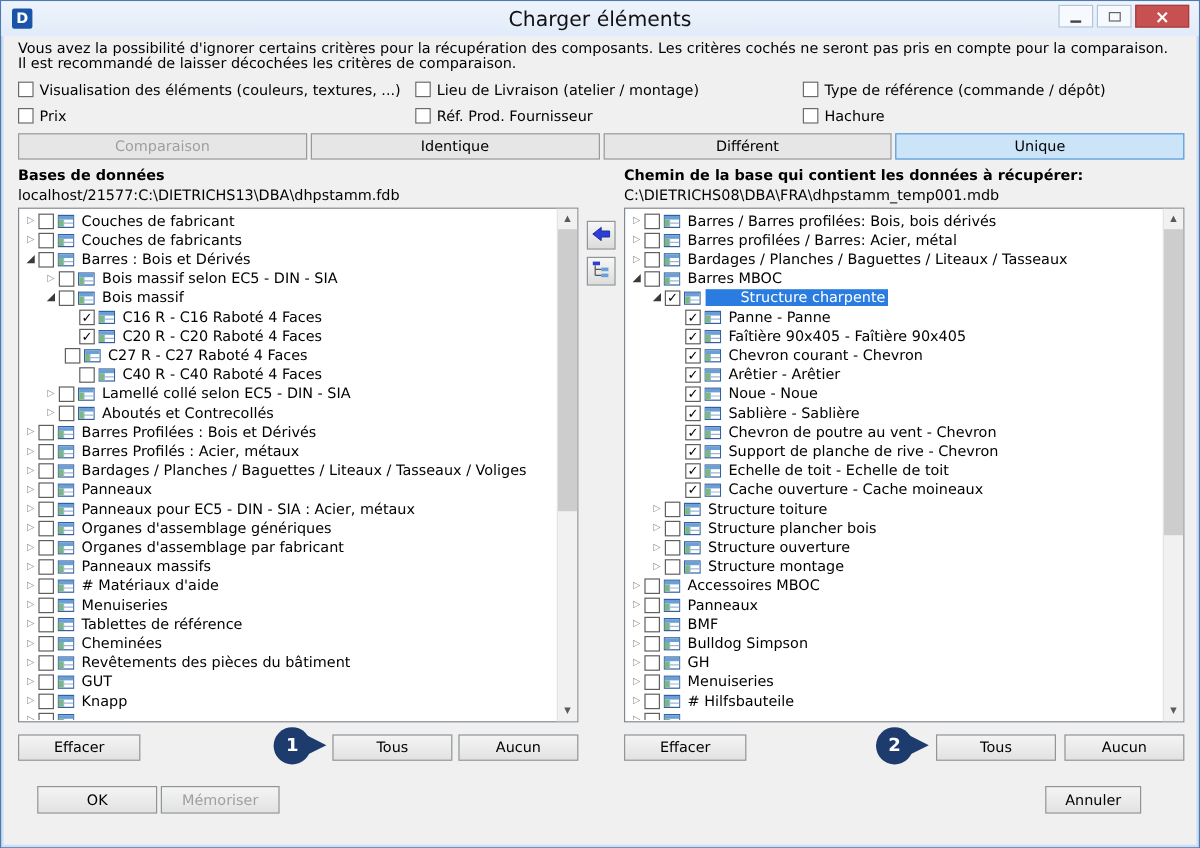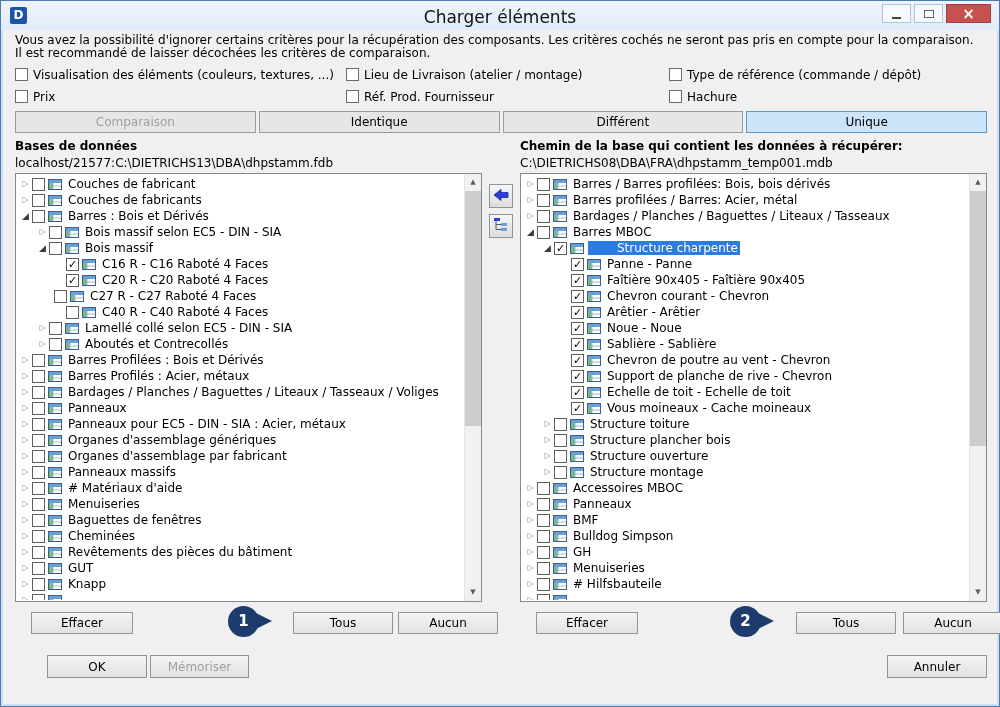--- a/index.html
+++ b/index.html
@@ -659,7 +659,7 @@
               <line x1="5" y1="8" x2="13" y2="8" stroke="#9ab7d8"></line>
               <line x1="5" y1="5" x2="5" y2="11" stroke="#9ab7d8"></line>
             </svg></span>
-          <span class="tlabel">Vous moineaux - Cache moineaux</span>
+          <span class="tlabel">Cache ouverture - Cache moineaux</span>
         </div>
         <div class="trow" style="padding-left: 19px;">
           <span class="tarrow">▷</span>

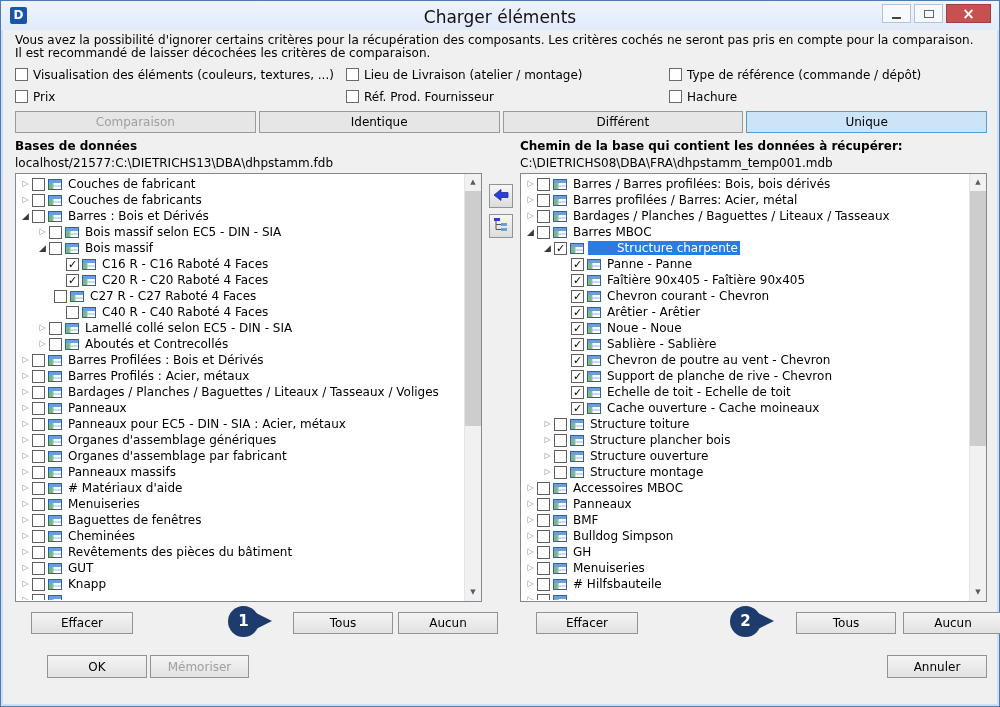--- a/index.html
+++ b/index.html
@@ -409,7 +409,7 @@
               <line x1="5" y1="8" x2="13" y2="8" stroke="#9ab7d8"></line>
               <line x1="5" y1="5" x2="5" y2="11" stroke="#9ab7d8"></line>
             </svg></span>
-          <span class="tlabel">Baguettes de fenêtres</span>
+          <span class="tlabel">Tablettes de référence</span>
         </div>
         <div class="trow" style="padding-left: 2px;">
           <span class="tarrow">▷</span>

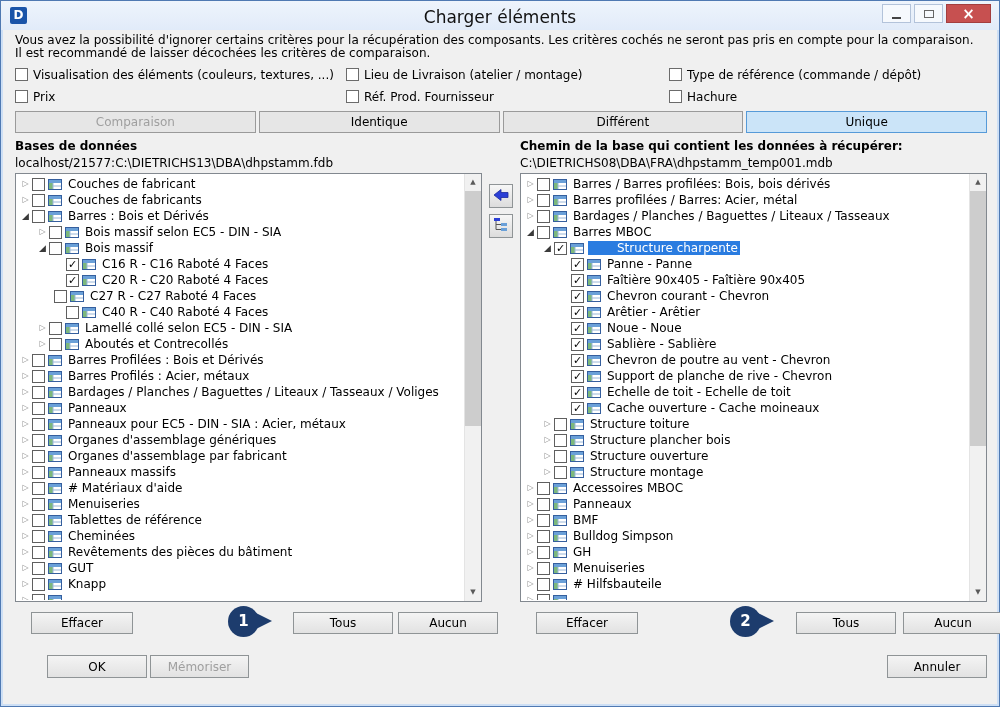--- a/index.html
+++ b/index.html
@@ -69,7 +69,7 @@
   
   button { font-family:inherit; font-size:12px; }
   .btn { position:absolute; height:22px; border:1px solid #8f9496; background:linear-gradient(#f4f4f4,#e2e2e2);
-         text-align:center; color:#000; padding:0;margin-left:16px; }
+         text-align:center; color:#000; padding:0; }
   .btn.disabled { color:#9f9f9f; }
   .btn.tall { height:23px; }
 

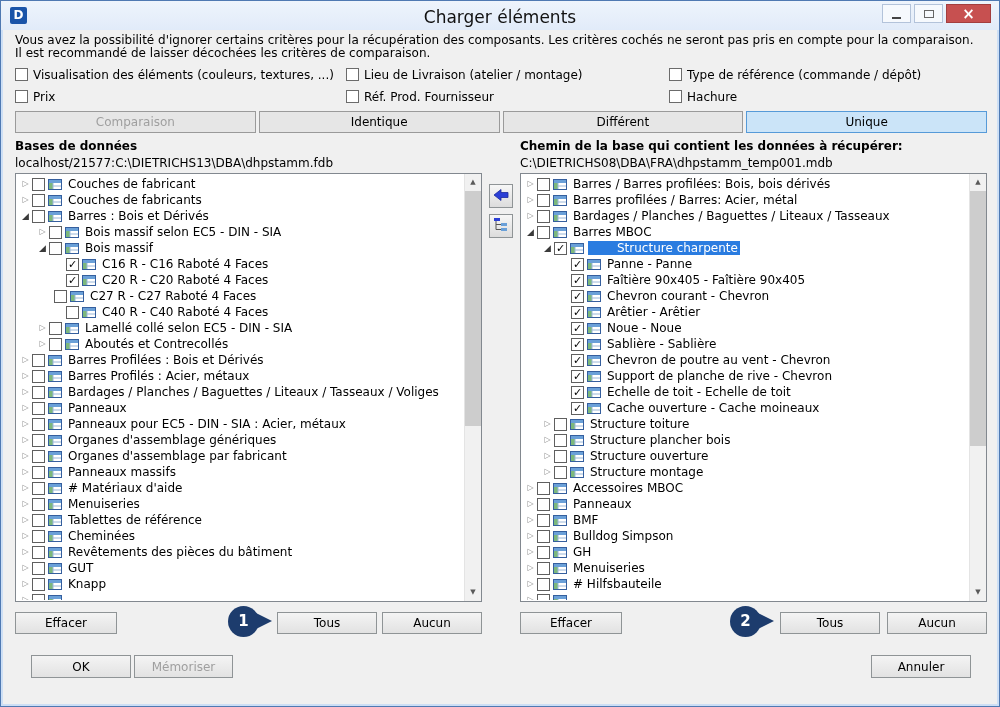--- a/index.html
+++ b/index.html
@@ -843,7 +843,7 @@
 
   <button class="btn tall" style="left:30px;top:654px;width:100px">OK</button>
   <button class="btn tall disabled" style="left:133px;top:654px;width:99px">Mémoriser</button>
-  <button class="btn tall" style="left:870px;top:654px;width:100px">Annuler</button>
+  <button class="btn tall" style="left:870px;top:654px;width:80px">Annuler</button>
 
 <div class="callout" style="left: 227px; top: 605px;">1</div>
     <div class="callout" style="left: 729px; top: 605px;">2</div>

